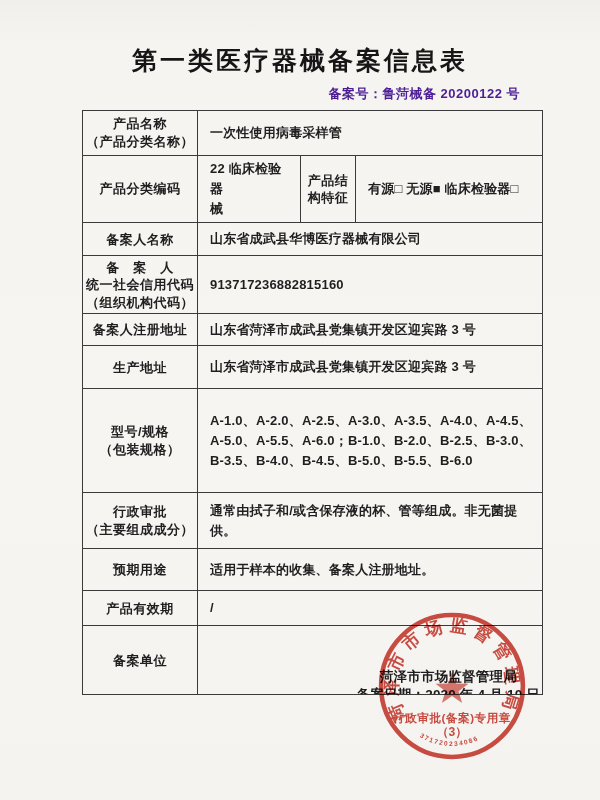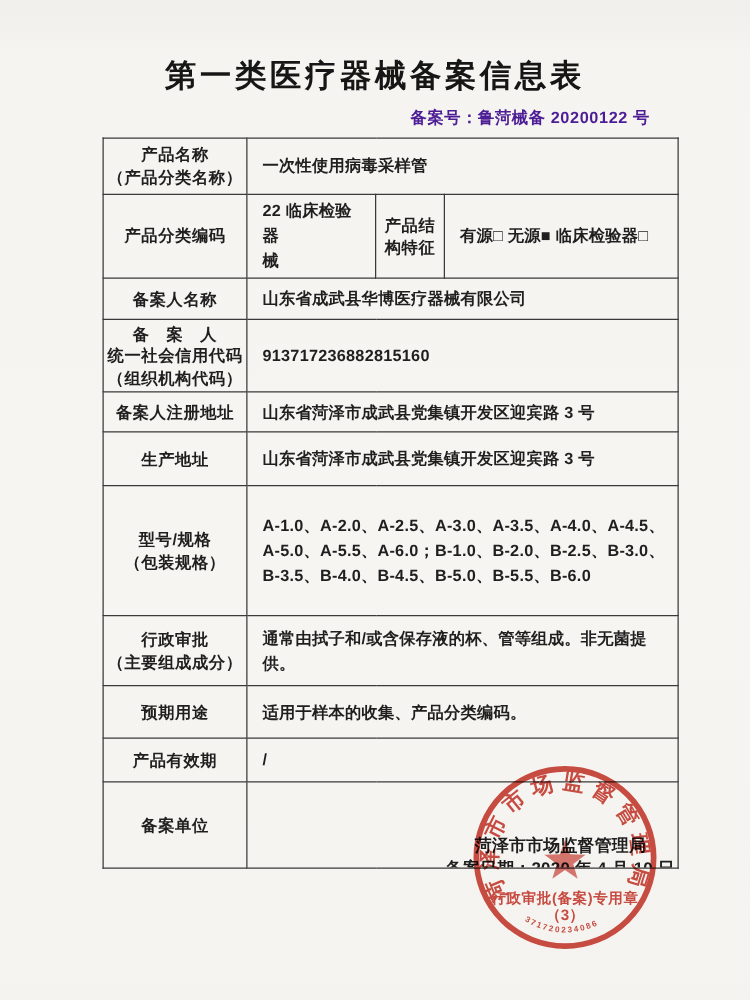--- a/index.html
+++ b/index.html
@@ -106,7 +106,7 @@
     </tr>
     <tr style="height:42px">
       <td class="lbl">预期用途</td>
-      <td class="val" colspan="3">适用于样本的收集、产品分类编码。</td>
+      <td class="val" colspan="3">适用于样本的收集、备案人注册地址。</td>
     </tr>
     <tr style="height:35px">
       <td class="lbl">产品有效期</td>

